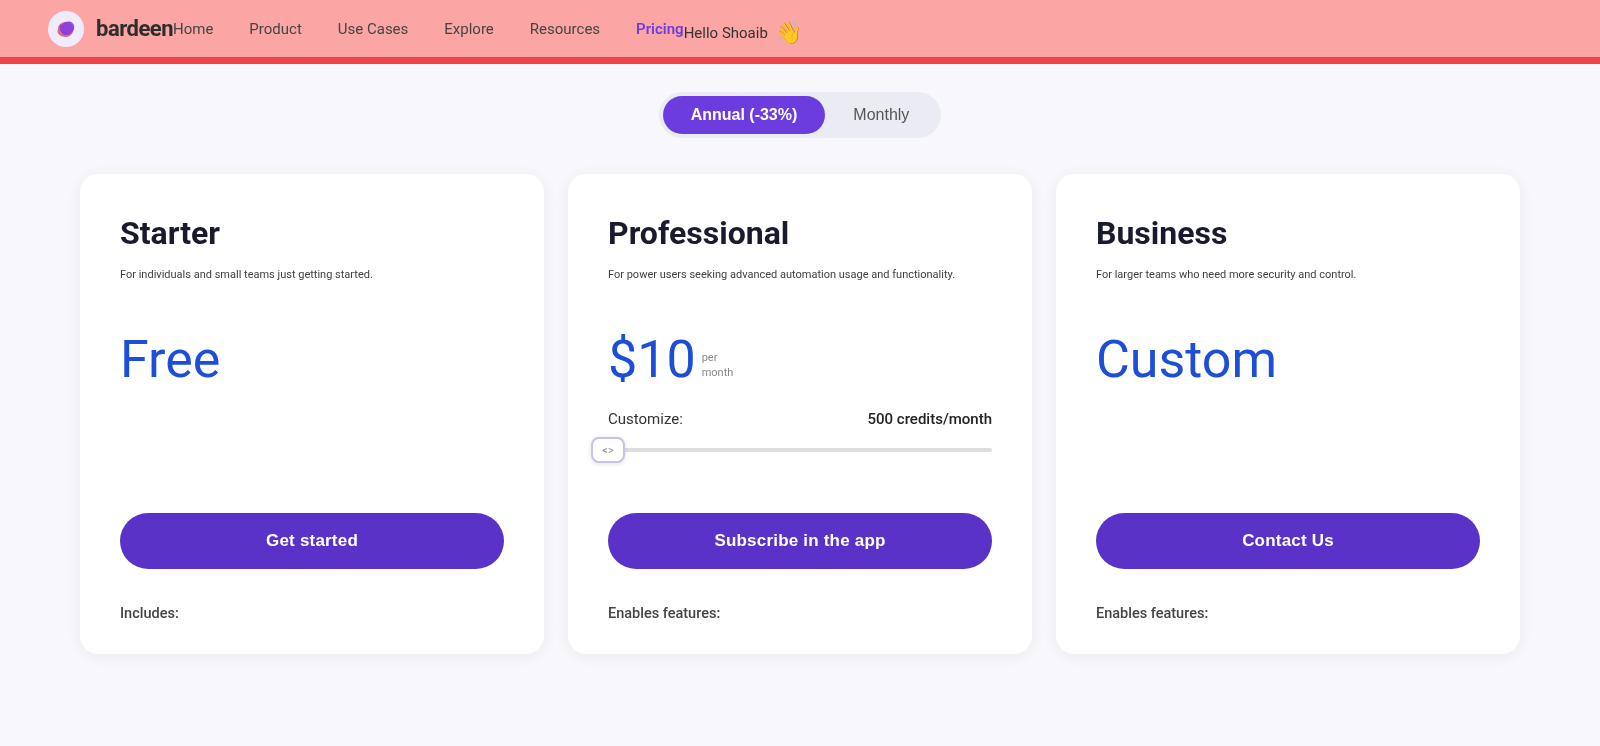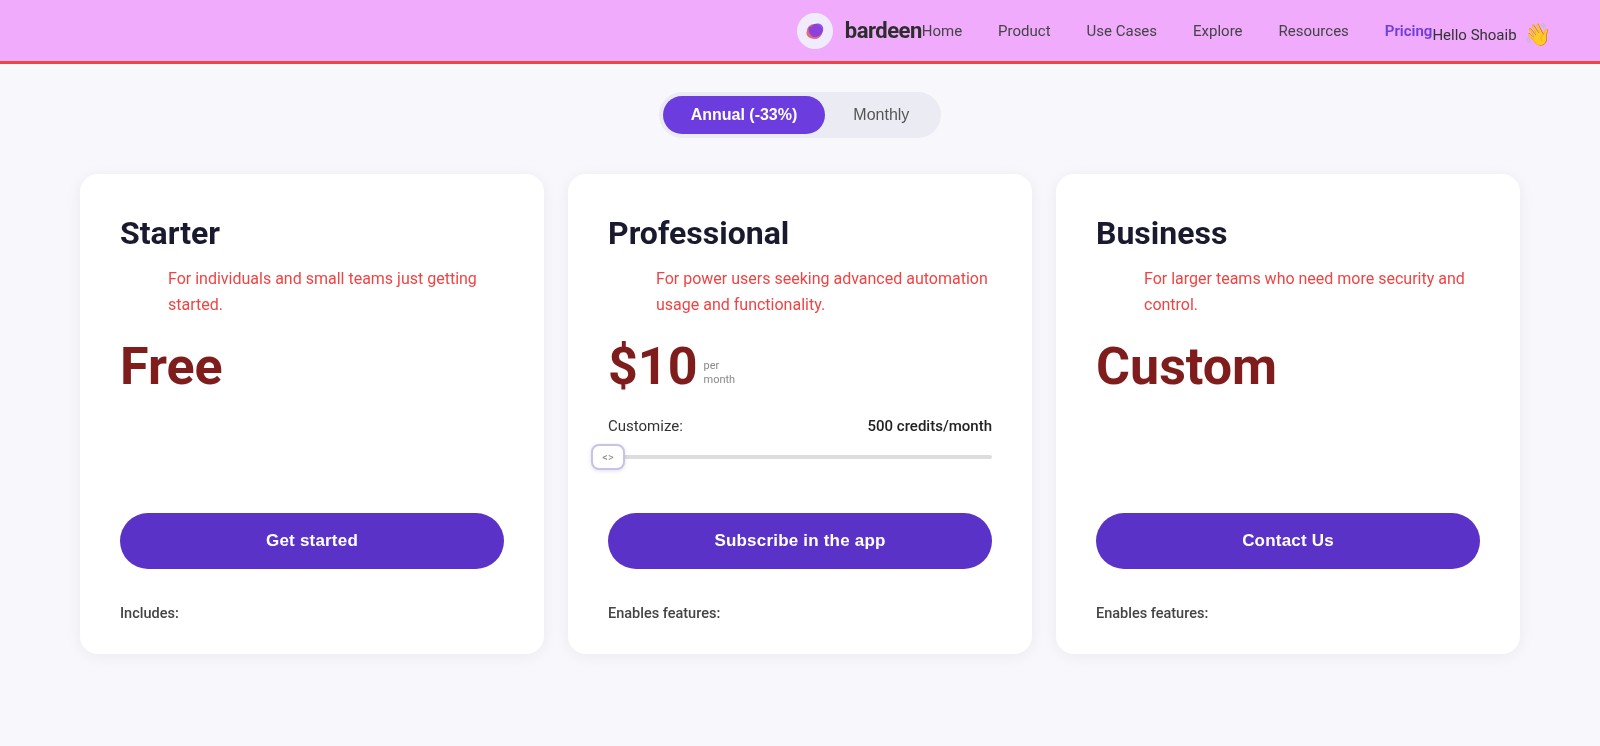--- a/index.html
+++ b/index.html
@@ -14,11 +14,11 @@
     .navbar {
       display: flex;
       align-items: center;
-      justify-content: flex-end;
+      justify-content: flex-start;
       padding: 0 48px;
       height: 64px;
-      background: #f0abfc;
-      border-bottom: 3px solid #ef4444;
+      background: #fca5a5;
+      border-bottom: 7px solid #ef4444;
       position: sticky;
       top: 0;
       z-index: 100;

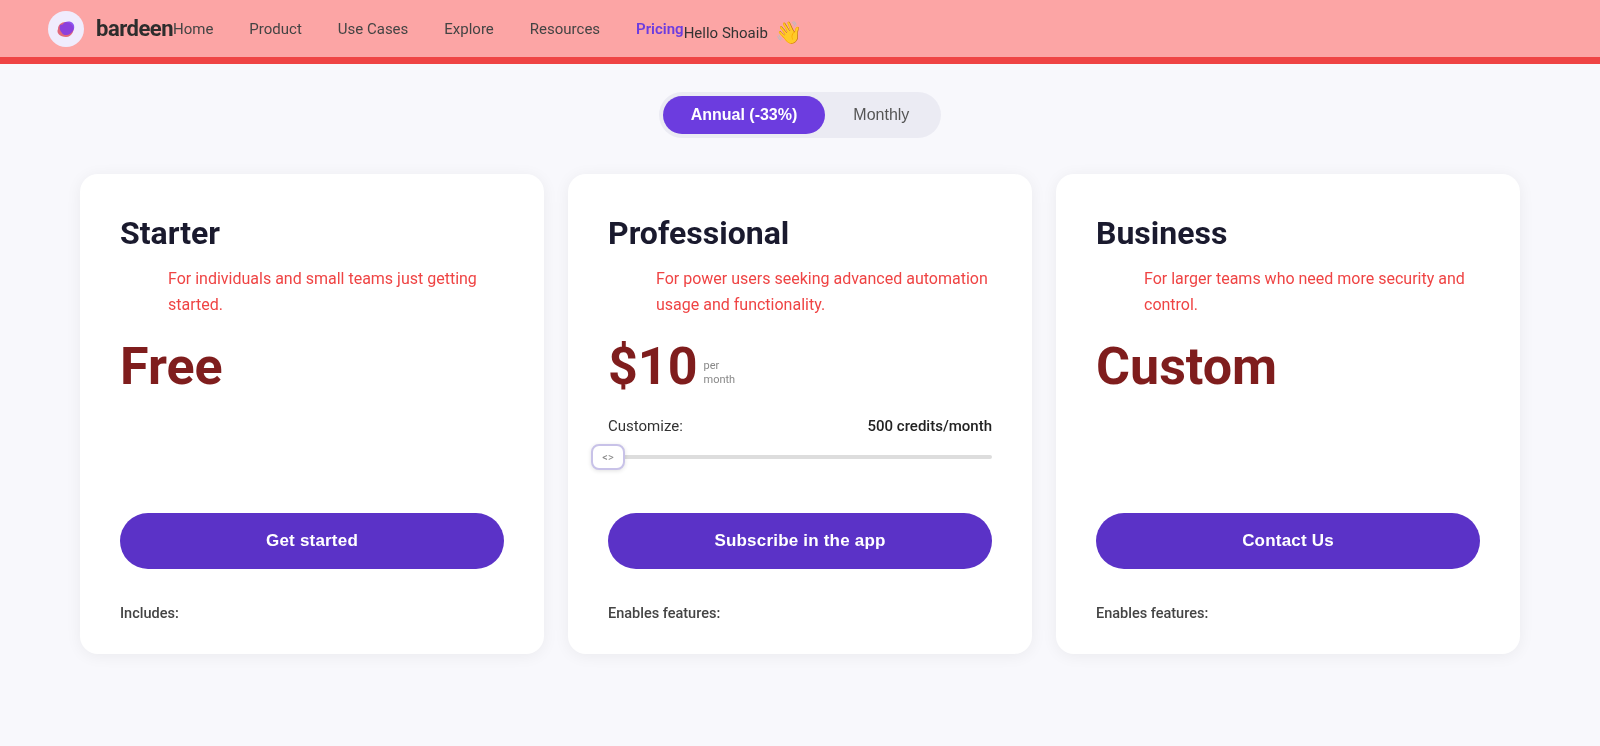--- a/index.html
+++ b/index.html
@@ -125,12 +125,11 @@
       margin-bottom: 14px;
     }
     .plan-desc {
-      font-size: 16px;
-      color: #ef4444;
+      font-size: 11px;
+      color: #404040;
       line-height: 1.6;
       margin-bottom: 24px;
       min-height: 44px;
-      margin-left: 48px;
     }
     .price-row {
       display: flex;

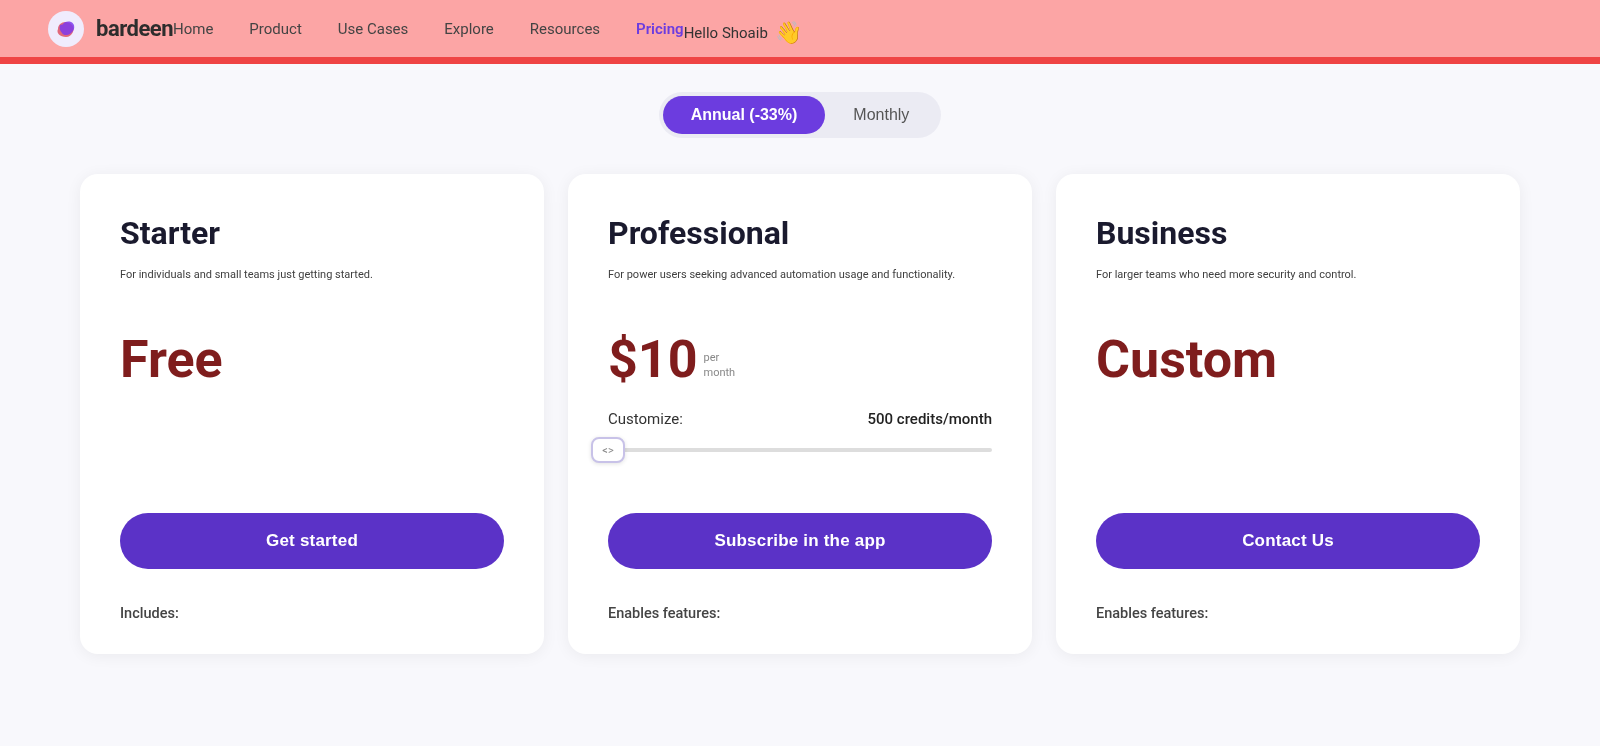--- a/index.html
+++ b/index.html
@@ -139,8 +139,8 @@
     }
     .price-amount {
       font-size: 52px;
-      font-weight: 700;
-      color: #7f1d1d;
+      font-weight: 400;
+      color: #1d4ed8;
       line-height: 1;
     }
     .price-period {

